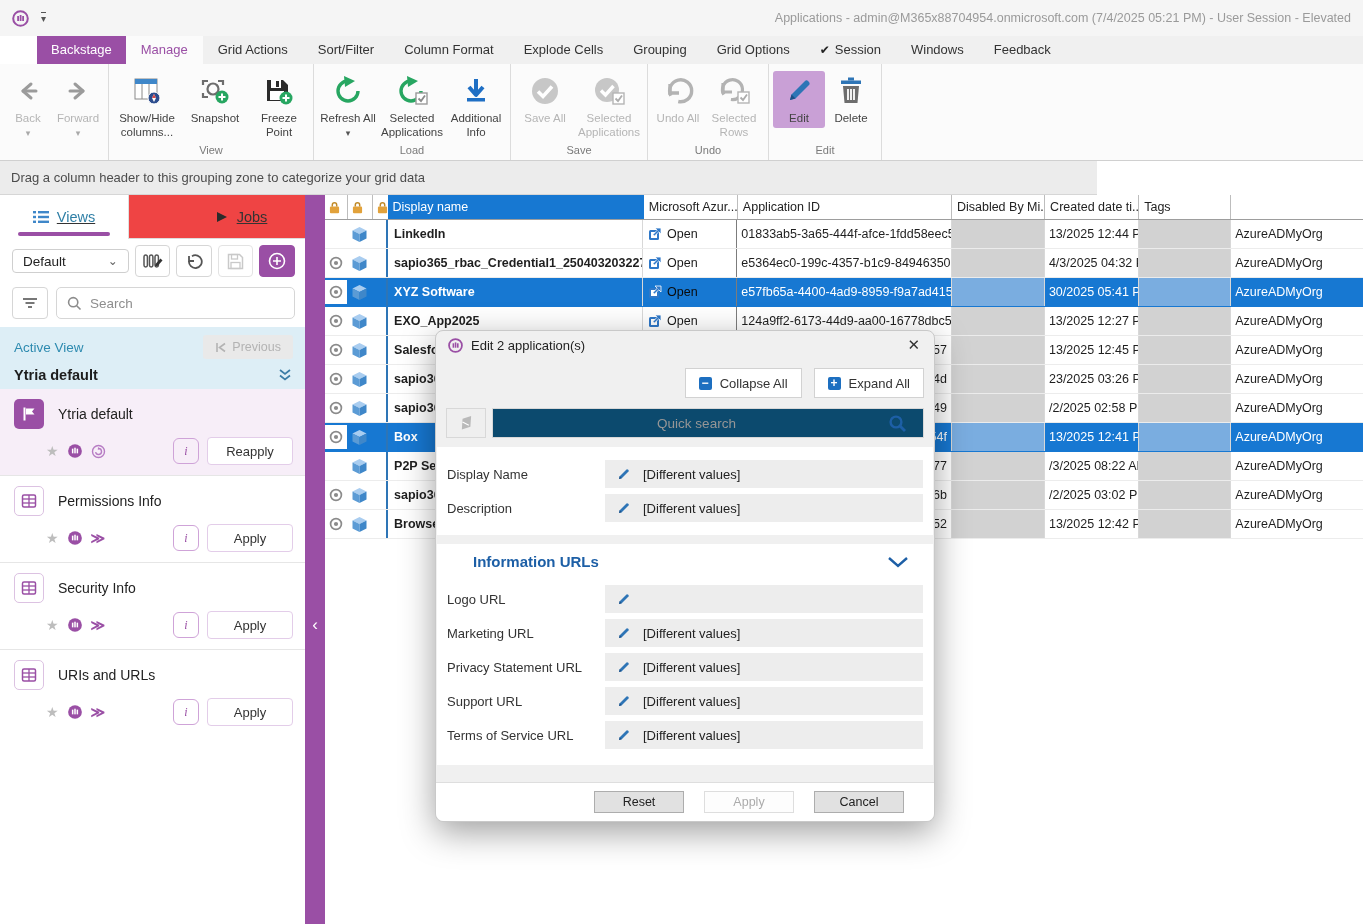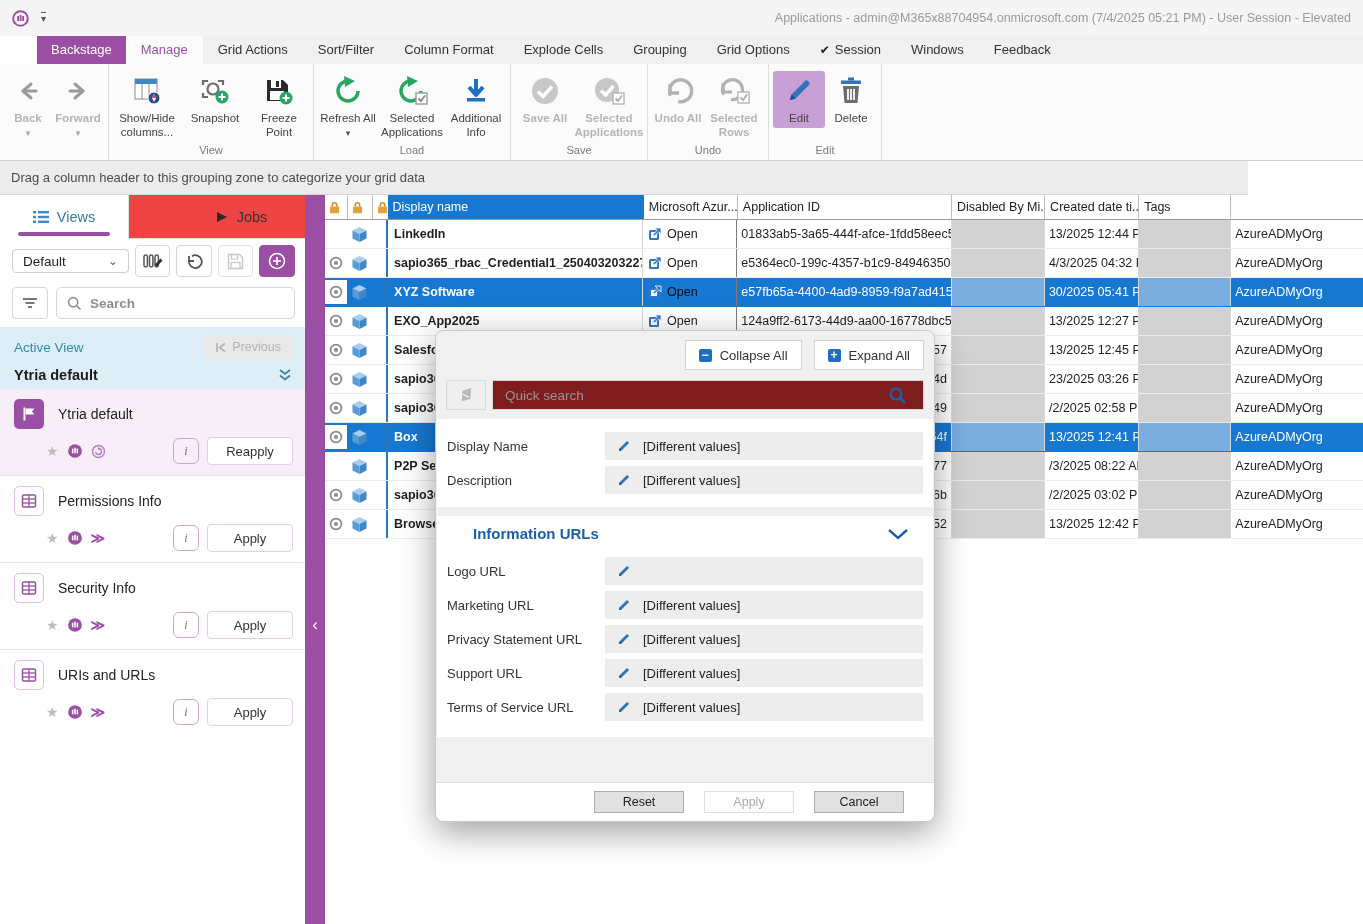--- a/index.html
+++ b/index.html
@@ -26,7 +26,7 @@
   .rbtn.wide{width:66px;}
   .rbtn .ricon{height:36px;display:flex;align-items:center;justify-content:center;}
   .rbtn .rlabel{font-size:11.5px;line-height:1.18;text-align:center;color:#444;margin-top:3px;}
-  .rbtn.disabled .rlabel{color:#b5b5b5;font-weight:bold;}
+  .rbtn.disabled .rlabel{color:#b5b5b5;}
   .rbtn .rcaret{font-size:9px;color:#a9a9a9;margin-top:2px;}
   .rbtn.highlight{background:#c9a0d6;}
   .inlinecaret{font-size:9px;color:#555;}

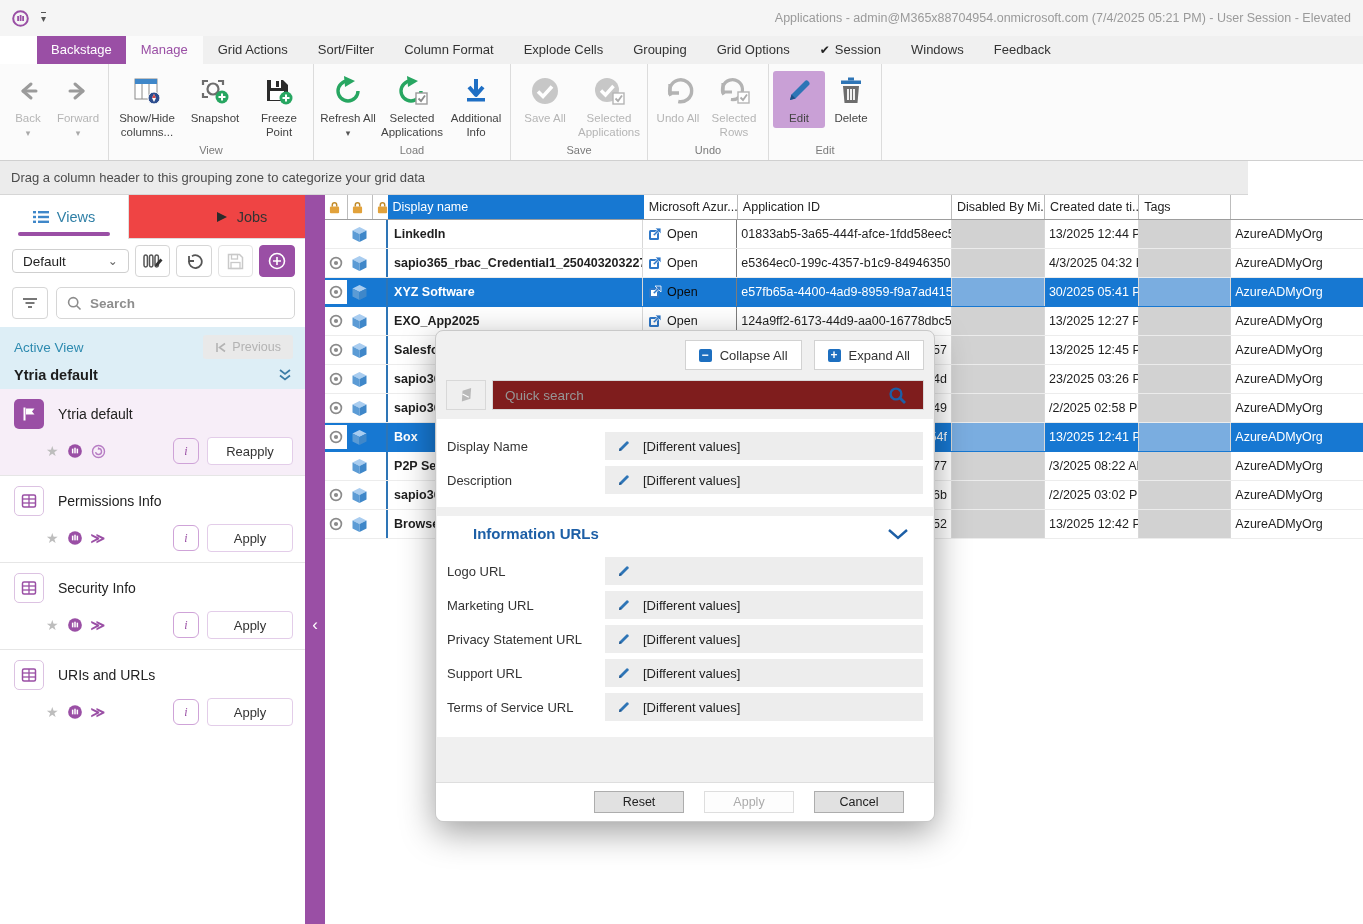--- a/index.html
+++ b/index.html
@@ -31,7 +31,7 @@
   .rbtn.highlight{background:#c9a0d6;}
   .inlinecaret{font-size:9px;color:#555;}
   
-  #groupbar{left:0;top:161px;width:1248px;height:34px;background:#ececec;border-bottom:1px solid #d6d6d6;
+  #groupbar{left:0;top:161px;width:1097px;height:34px;background:#ececec;border-bottom:1px solid #d6d6d6;
             font-size:13px;color:#4c4c4c;display:flex;align-items:center;padding-left:11px;box-sizing:border-box;}
   
   #sidebar{left:0;top:195px;width:305px;height:729px;background:#fff;overflow:hidden;}

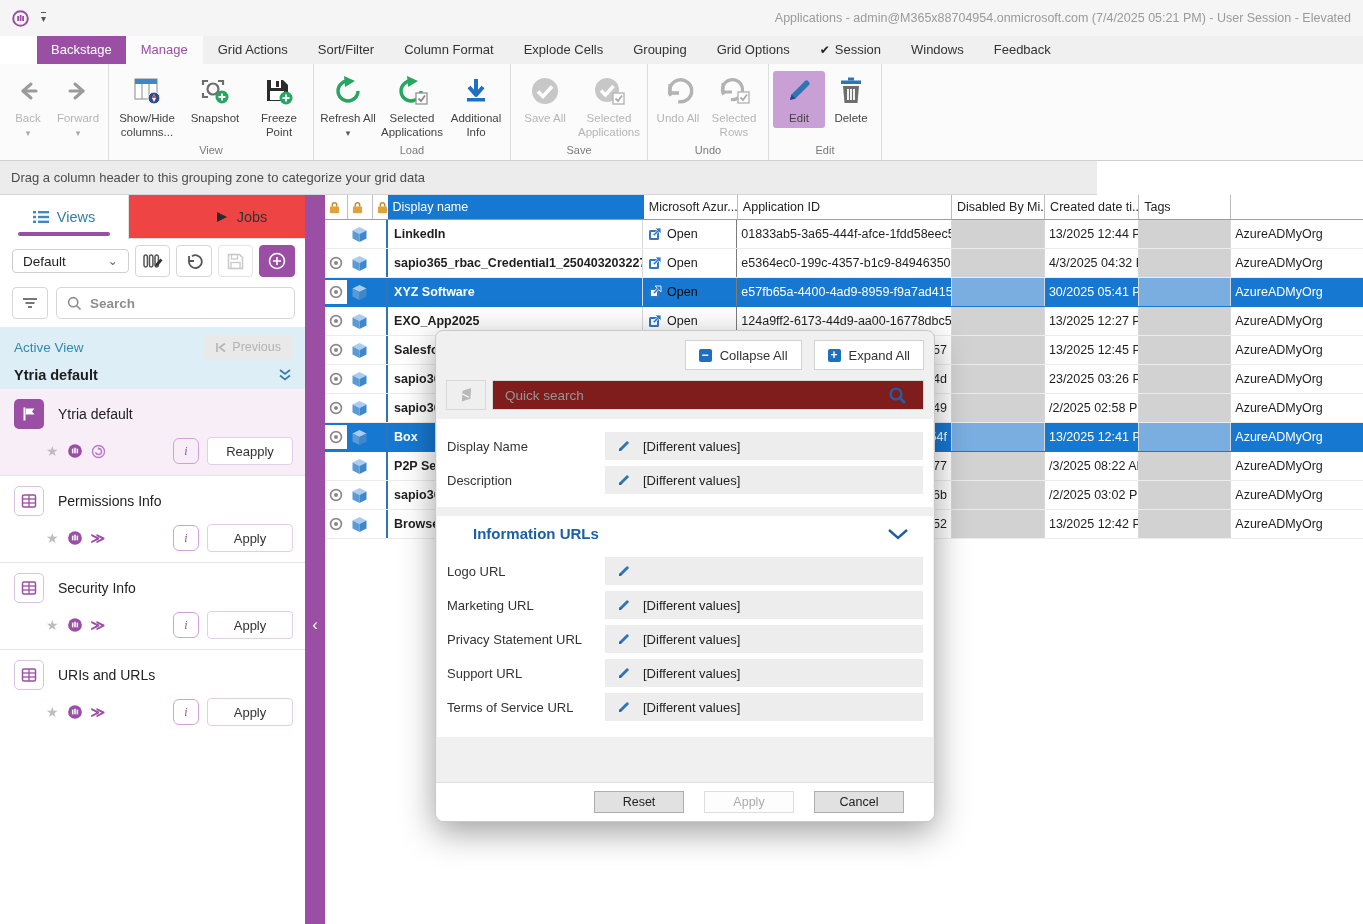--- a/index.html
+++ b/index.html
@@ -35,7 +35,7 @@
             font-size:13px;color:#4c4c4c;display:flex;align-items:center;padding-left:11px;box-sizing:border-box;}
   
   #sidebar{left:0;top:195px;width:305px;height:729px;background:#fff;overflow:hidden;}
-  #sbtabs{display:flex;height:44px;}
+  #sbtabs{display:flex;height:44px;text-decoration:underline;}
   .sbtab{flex:1;display:flex;align-items:center;justify-content:center;gap:8px;font-size:14.5px;position:relative;}
   .sbtab.views{color:#2f7fa6;background:#fff;}
   .sbtab.views .underline{position:absolute;left:18px;right:18px;bottom:3px;height:4px;background:#9a4fa5;border-radius:2px;}

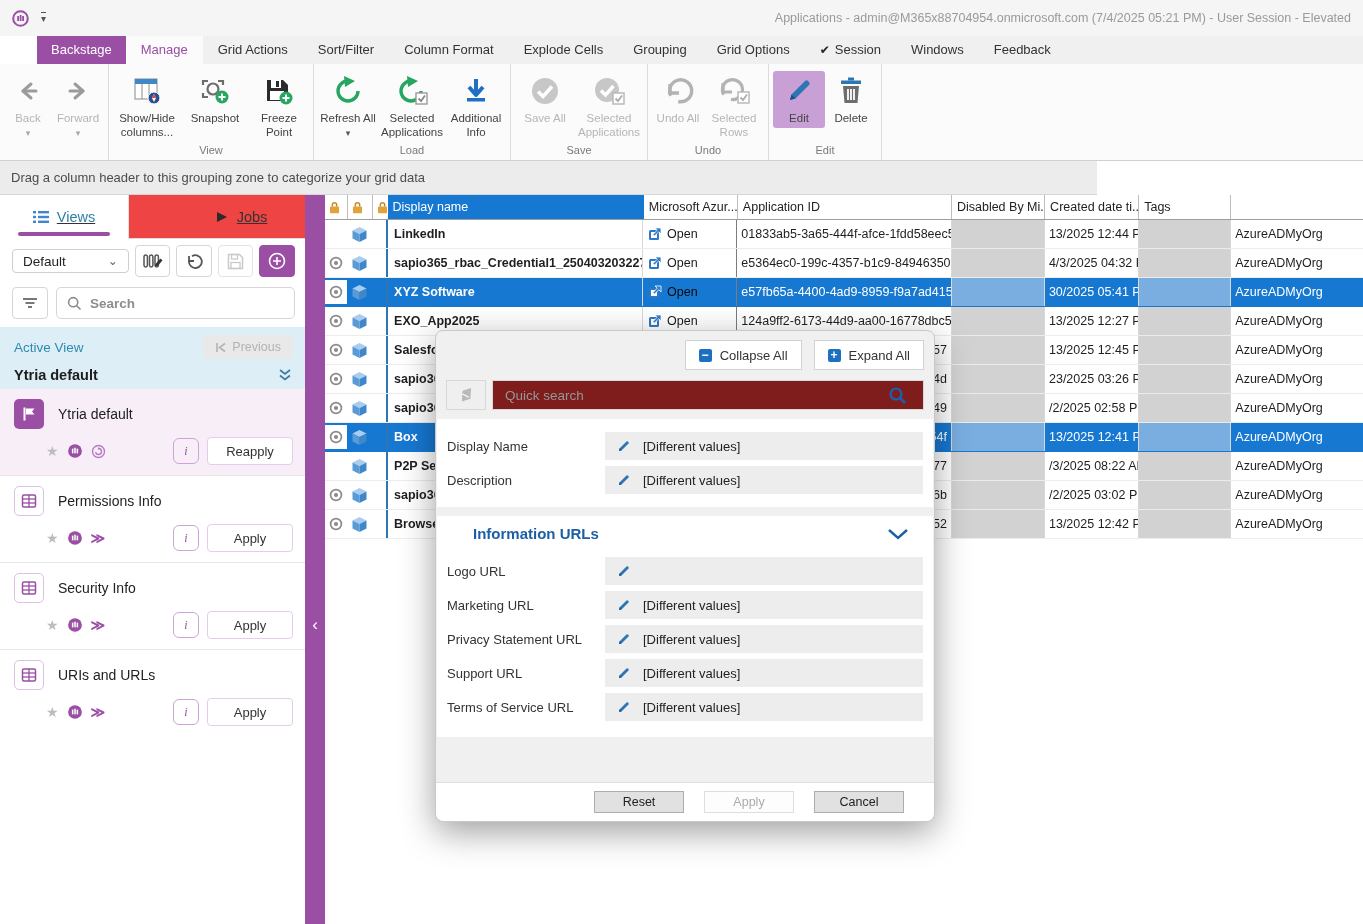--- a/index.html
+++ b/index.html
@@ -48,7 +48,7 @@
   .sqbtn.disabled{border-color:#e3e3e3;}
   .sqbtn.purple{background:#9a4fa5;border-color:#9a4fa5;}
   #sbsearchrow{display:flex;align-items:center;padding:6px 10px 8px 12px;gap:8px;}
-  #sb-search{flex:1;height:32px;border:1px solid #d6d6d6;border-radius:5px;background:#fff;display:flex;align-items:center;padding:0 10px;gap:8px;box-sizing:border-box;font-weight:bold;}
+  #sb-search{flex:1;height:32px;border:1px solid #d6d6d6;border-radius:5px;background:#fff;display:flex;align-items:center;padding:0 10px;gap:8px;box-sizing:border-box;}
   #sb-search .ph{color:#8e8e8e;font-size:13.5px;}
   
   #activeband{background:#ddeef6;padding:8px 12px 6px 14px;}

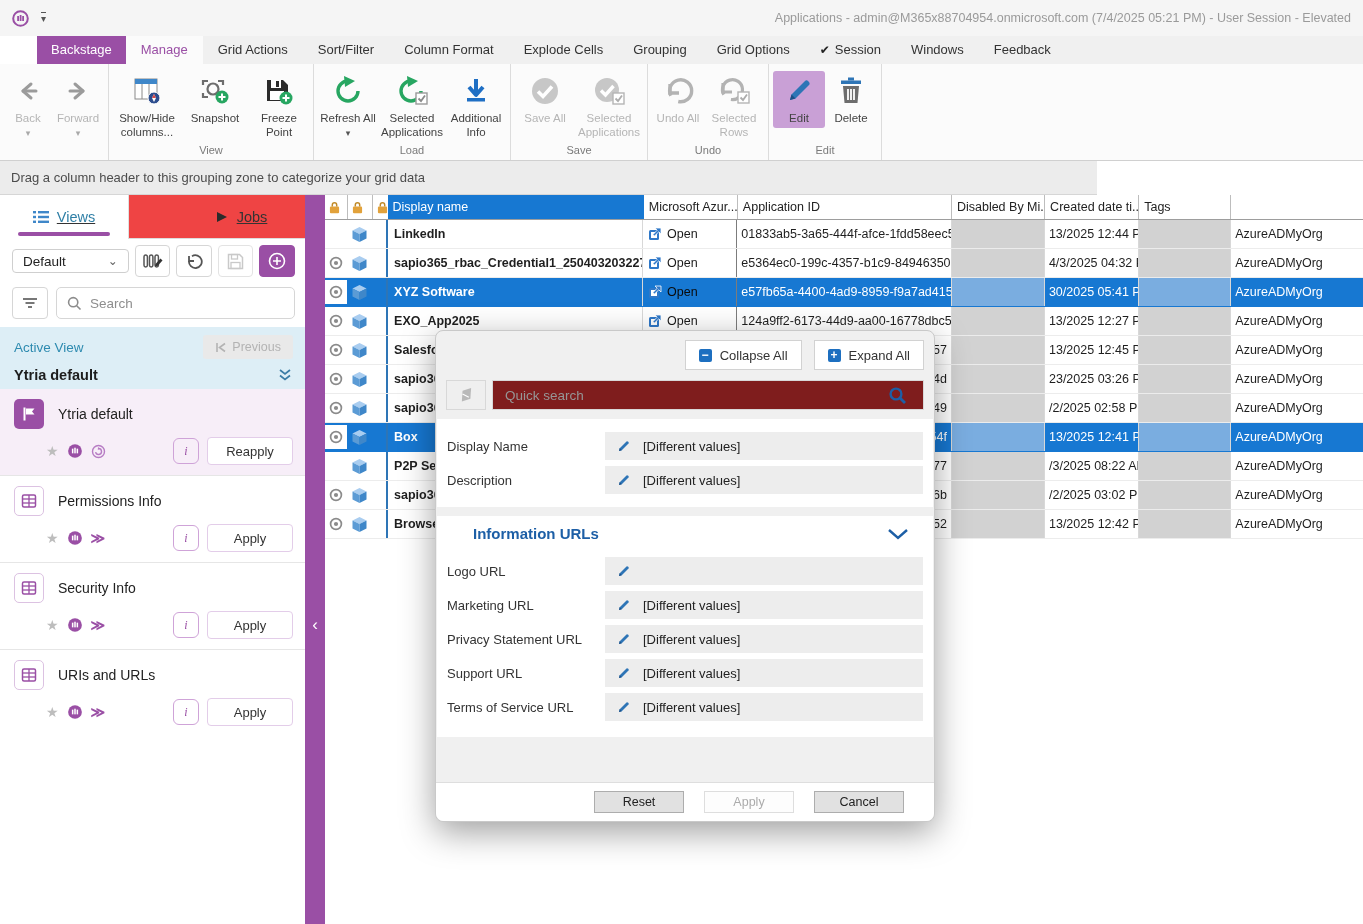--- a/index.html
+++ b/index.html
@@ -964,6 +964,18 @@
 </div>
 
 <div id="dialog" class="abs">
+  <div id="dlg-title">
+    <span>
+        <svg width="15" height="15" viewBox="0 0 17 17">
+          <circle cx="8.5" cy="8.5" r="7.3" fill="none" stroke="#9a4fa5" stroke-width="2"></circle>
+          <rect x="5.2" y="6" width="1.8" height="5" fill="#9a4fa5"></rect>
+          <rect x="7.7" y="5" width="1.8" height="6" fill="#9a4fa5"></rect>
+          <rect x="10.2" y="6" width="1.8" height="5" fill="#9a4fa5"></rect>
+        </svg>
+      </span>
+    <span class="t">Edit 2 application(s)</span>
+    <span id="dlg-close">✕</span>
+  </div>
   <div id="dlg-toolbar">
     <div class="dlg-tbtn">
       <span class="sqicon">−</span>

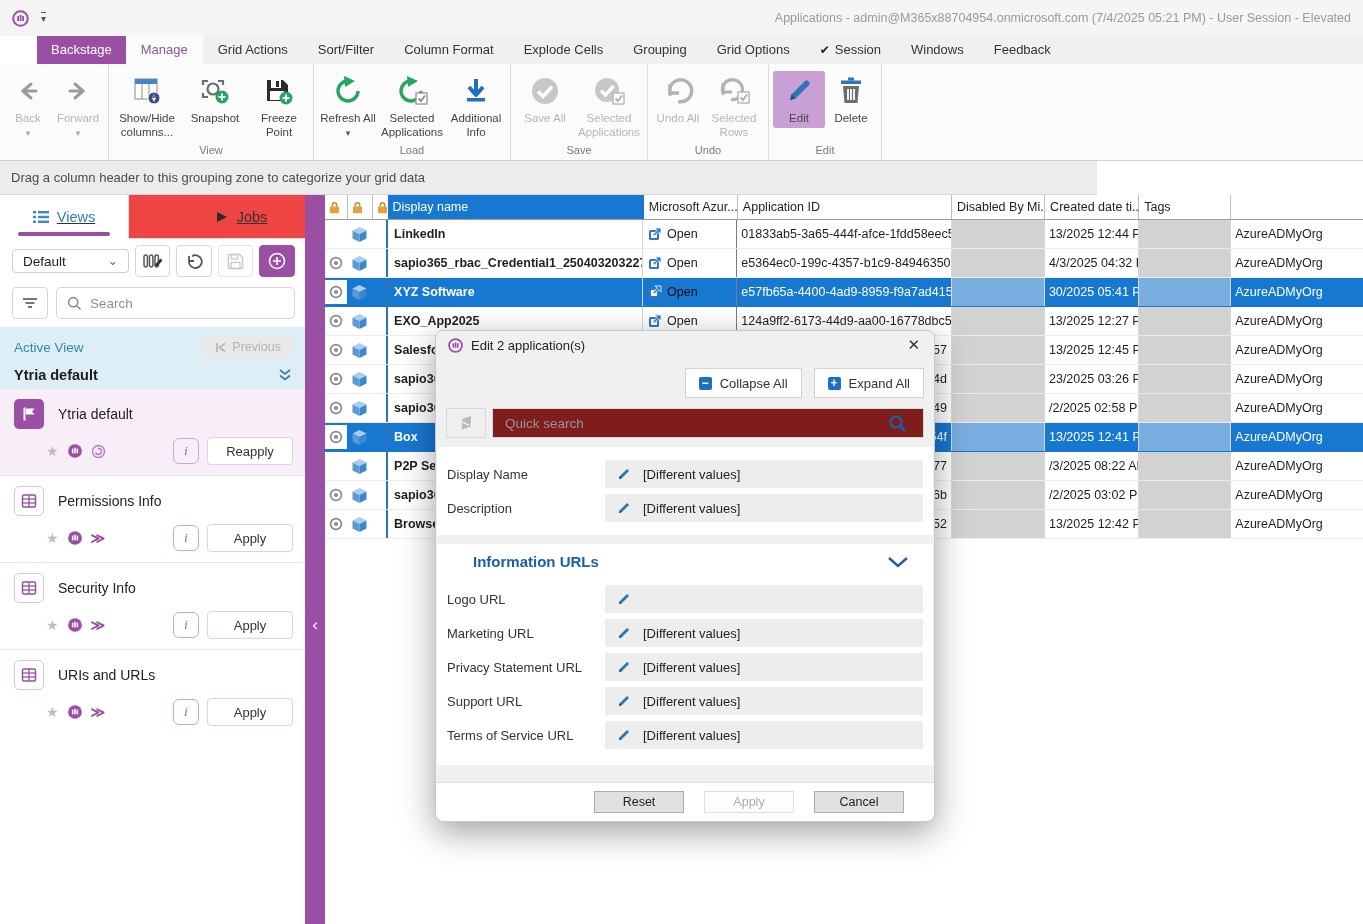--- a/index.html
+++ b/index.html
@@ -111,7 +111,7 @@
   .sqicon{width:13px;height:13px;background:#1d6fc0;border-radius:2px;color:#fff;font-size:12px;line-height:13px;text-align:center;font-weight:bold;}
   #dlg-searchrow{display:flex;align-items:center;padding:10px 10px 0 10px;gap:6px;flex:0 0 auto;}
   #dlg-eraser{width:40px;height:30px;background:#efefef;border:1px solid #d8d8d8;display:flex;align-items:center;justify-content:center;box-sizing:border-box;}
-  #dlg-search{flex:1;height:30px;background:#7f1d1d;border:1px solid #d8d8d8;display:flex;align-items:center;padding:0 16px 0 12px;box-sizing:border-box;}
+  #dlg-search{flex:1;height:30px;background:#0c4a6e;border:1px solid #d8d8d8;display:flex;align-items:center;padding:0 16px 0 12px;box-sizing:border-box;text-align:center;}
   #dlg-search .ph{color:#969696;font-size:13.5px;flex:1;}
   .dlg-panel{background:#fff;margin:9px 1px 0 1px;padding:7px 10px;}
   .fieldrow{display:flex;align-items:center;margin:6px 0;}

